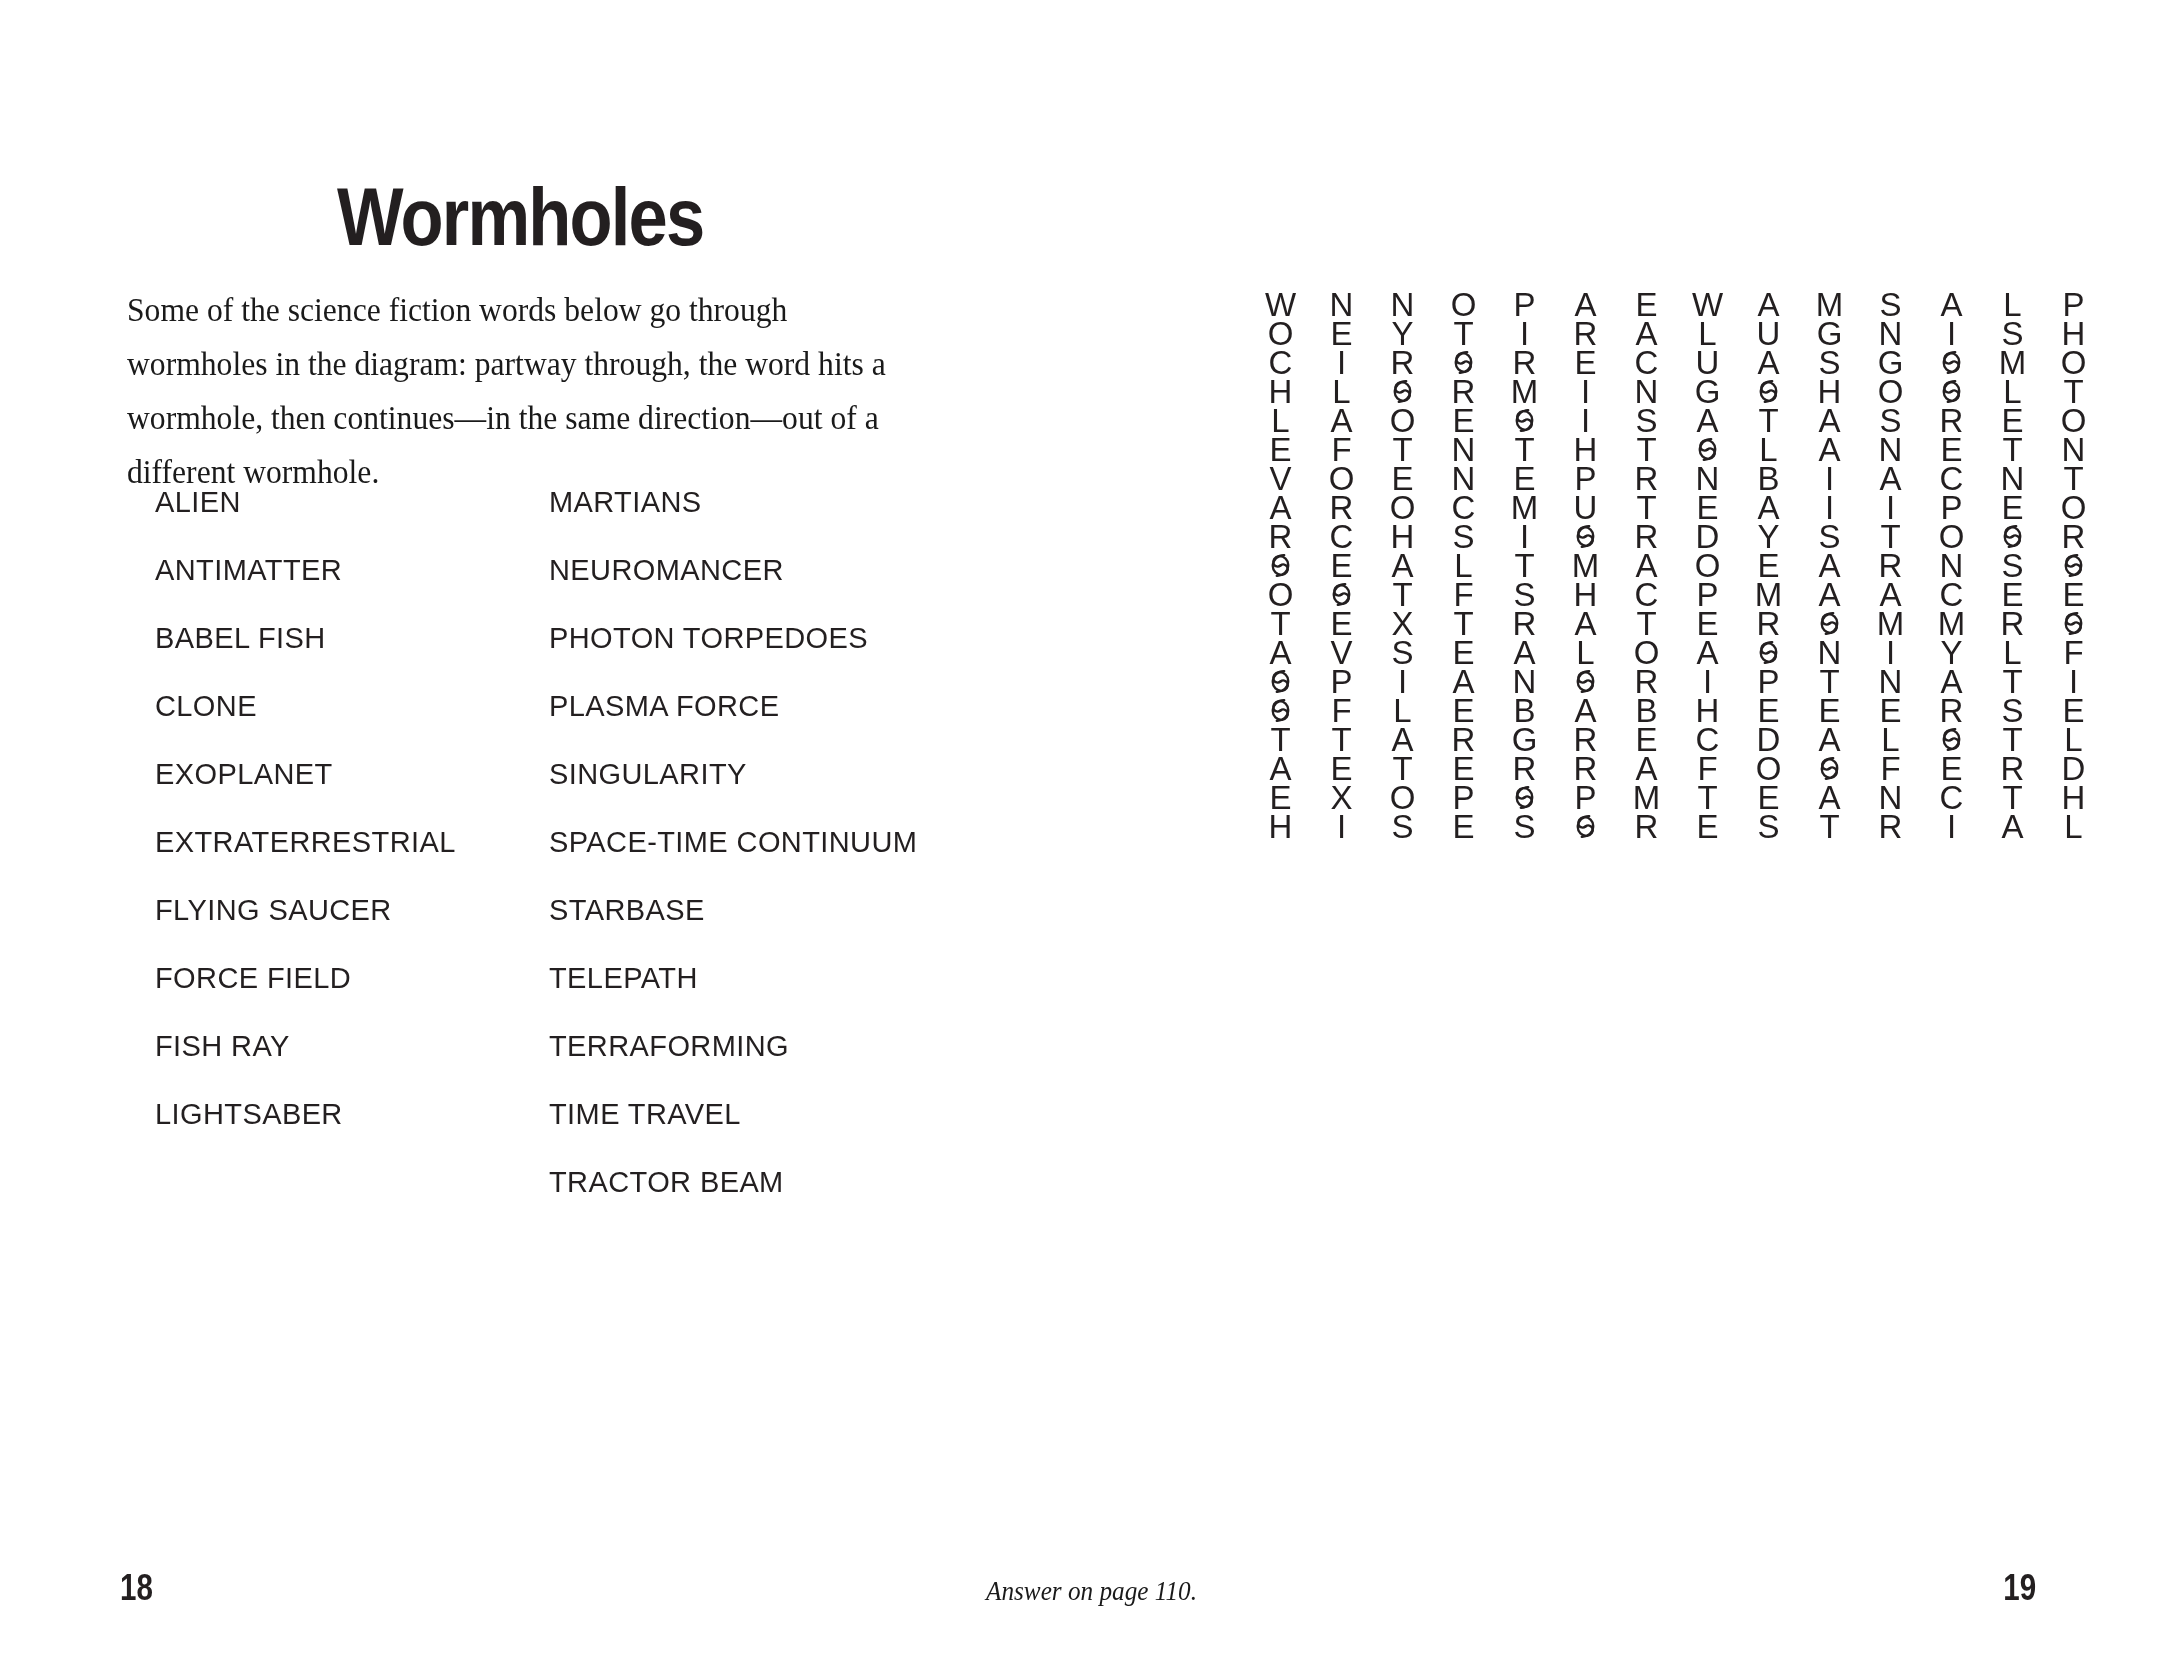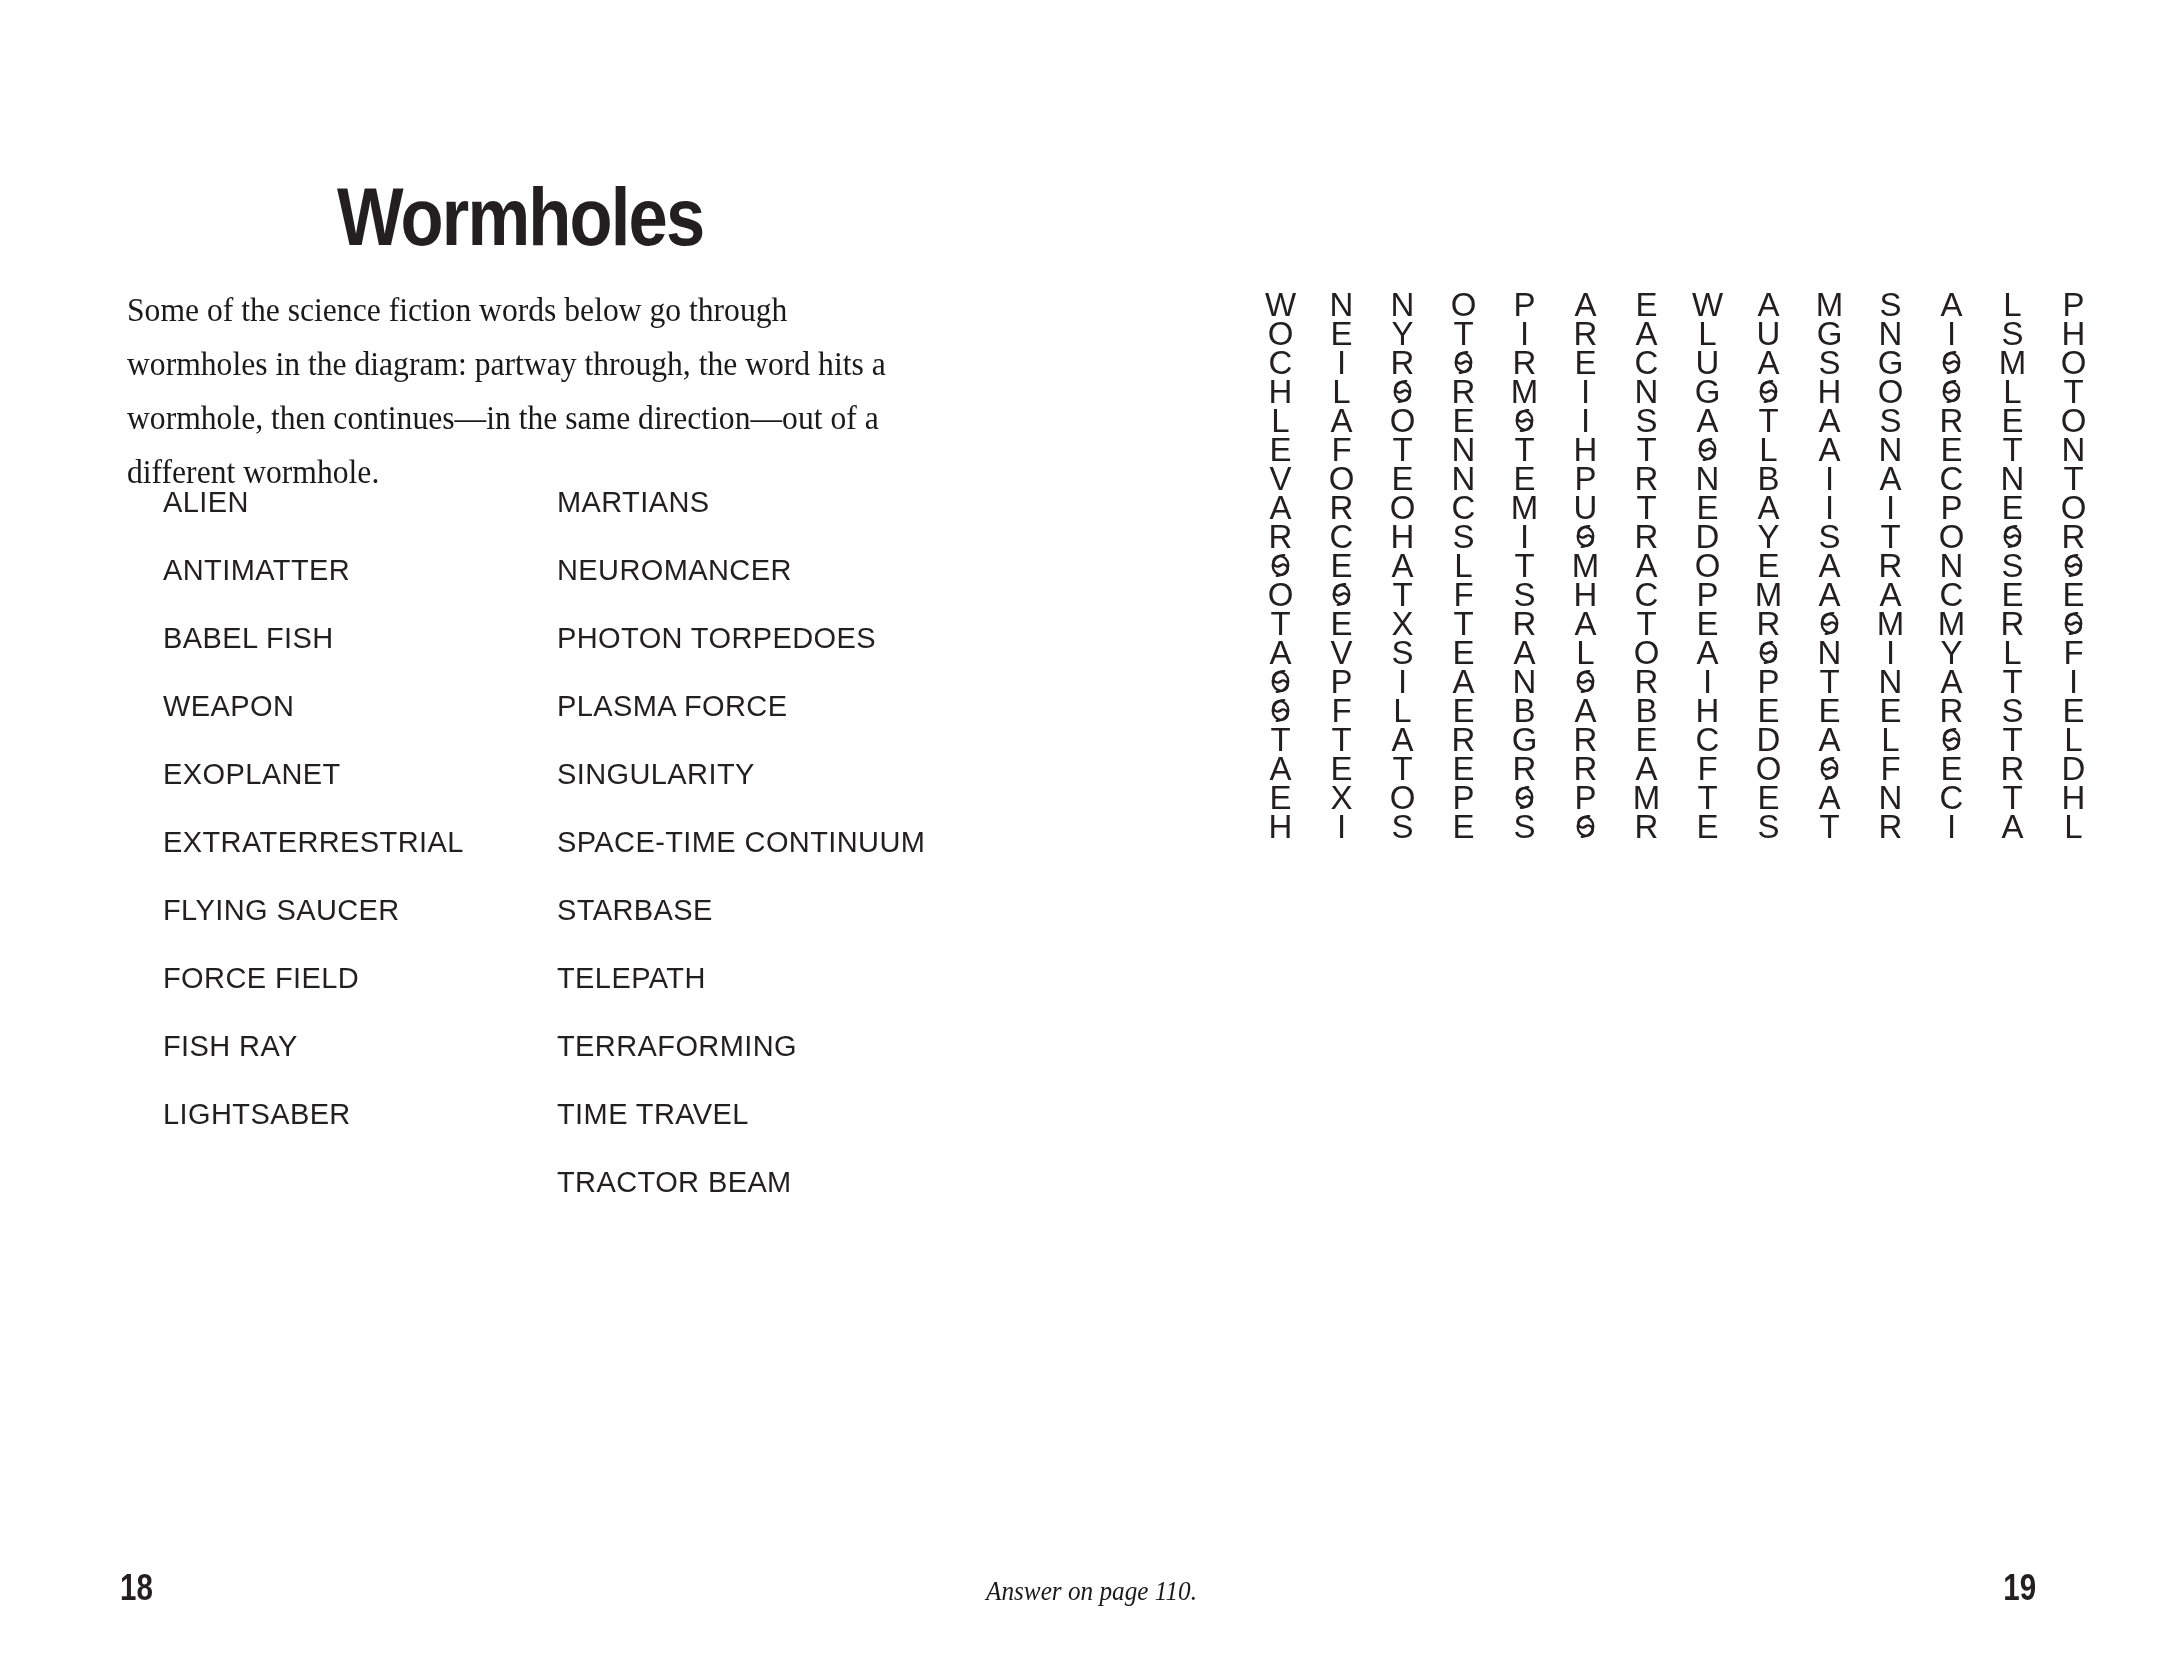--- a/index.html
+++ b/index.html
@@ -63,7 +63,6 @@
   .word-column {
     position: absolute;
     top: 0;
-    margin-left: 8px;
   }
   #word-column-left  { left: 155px; }
   #word-column-right { left: 549px; }

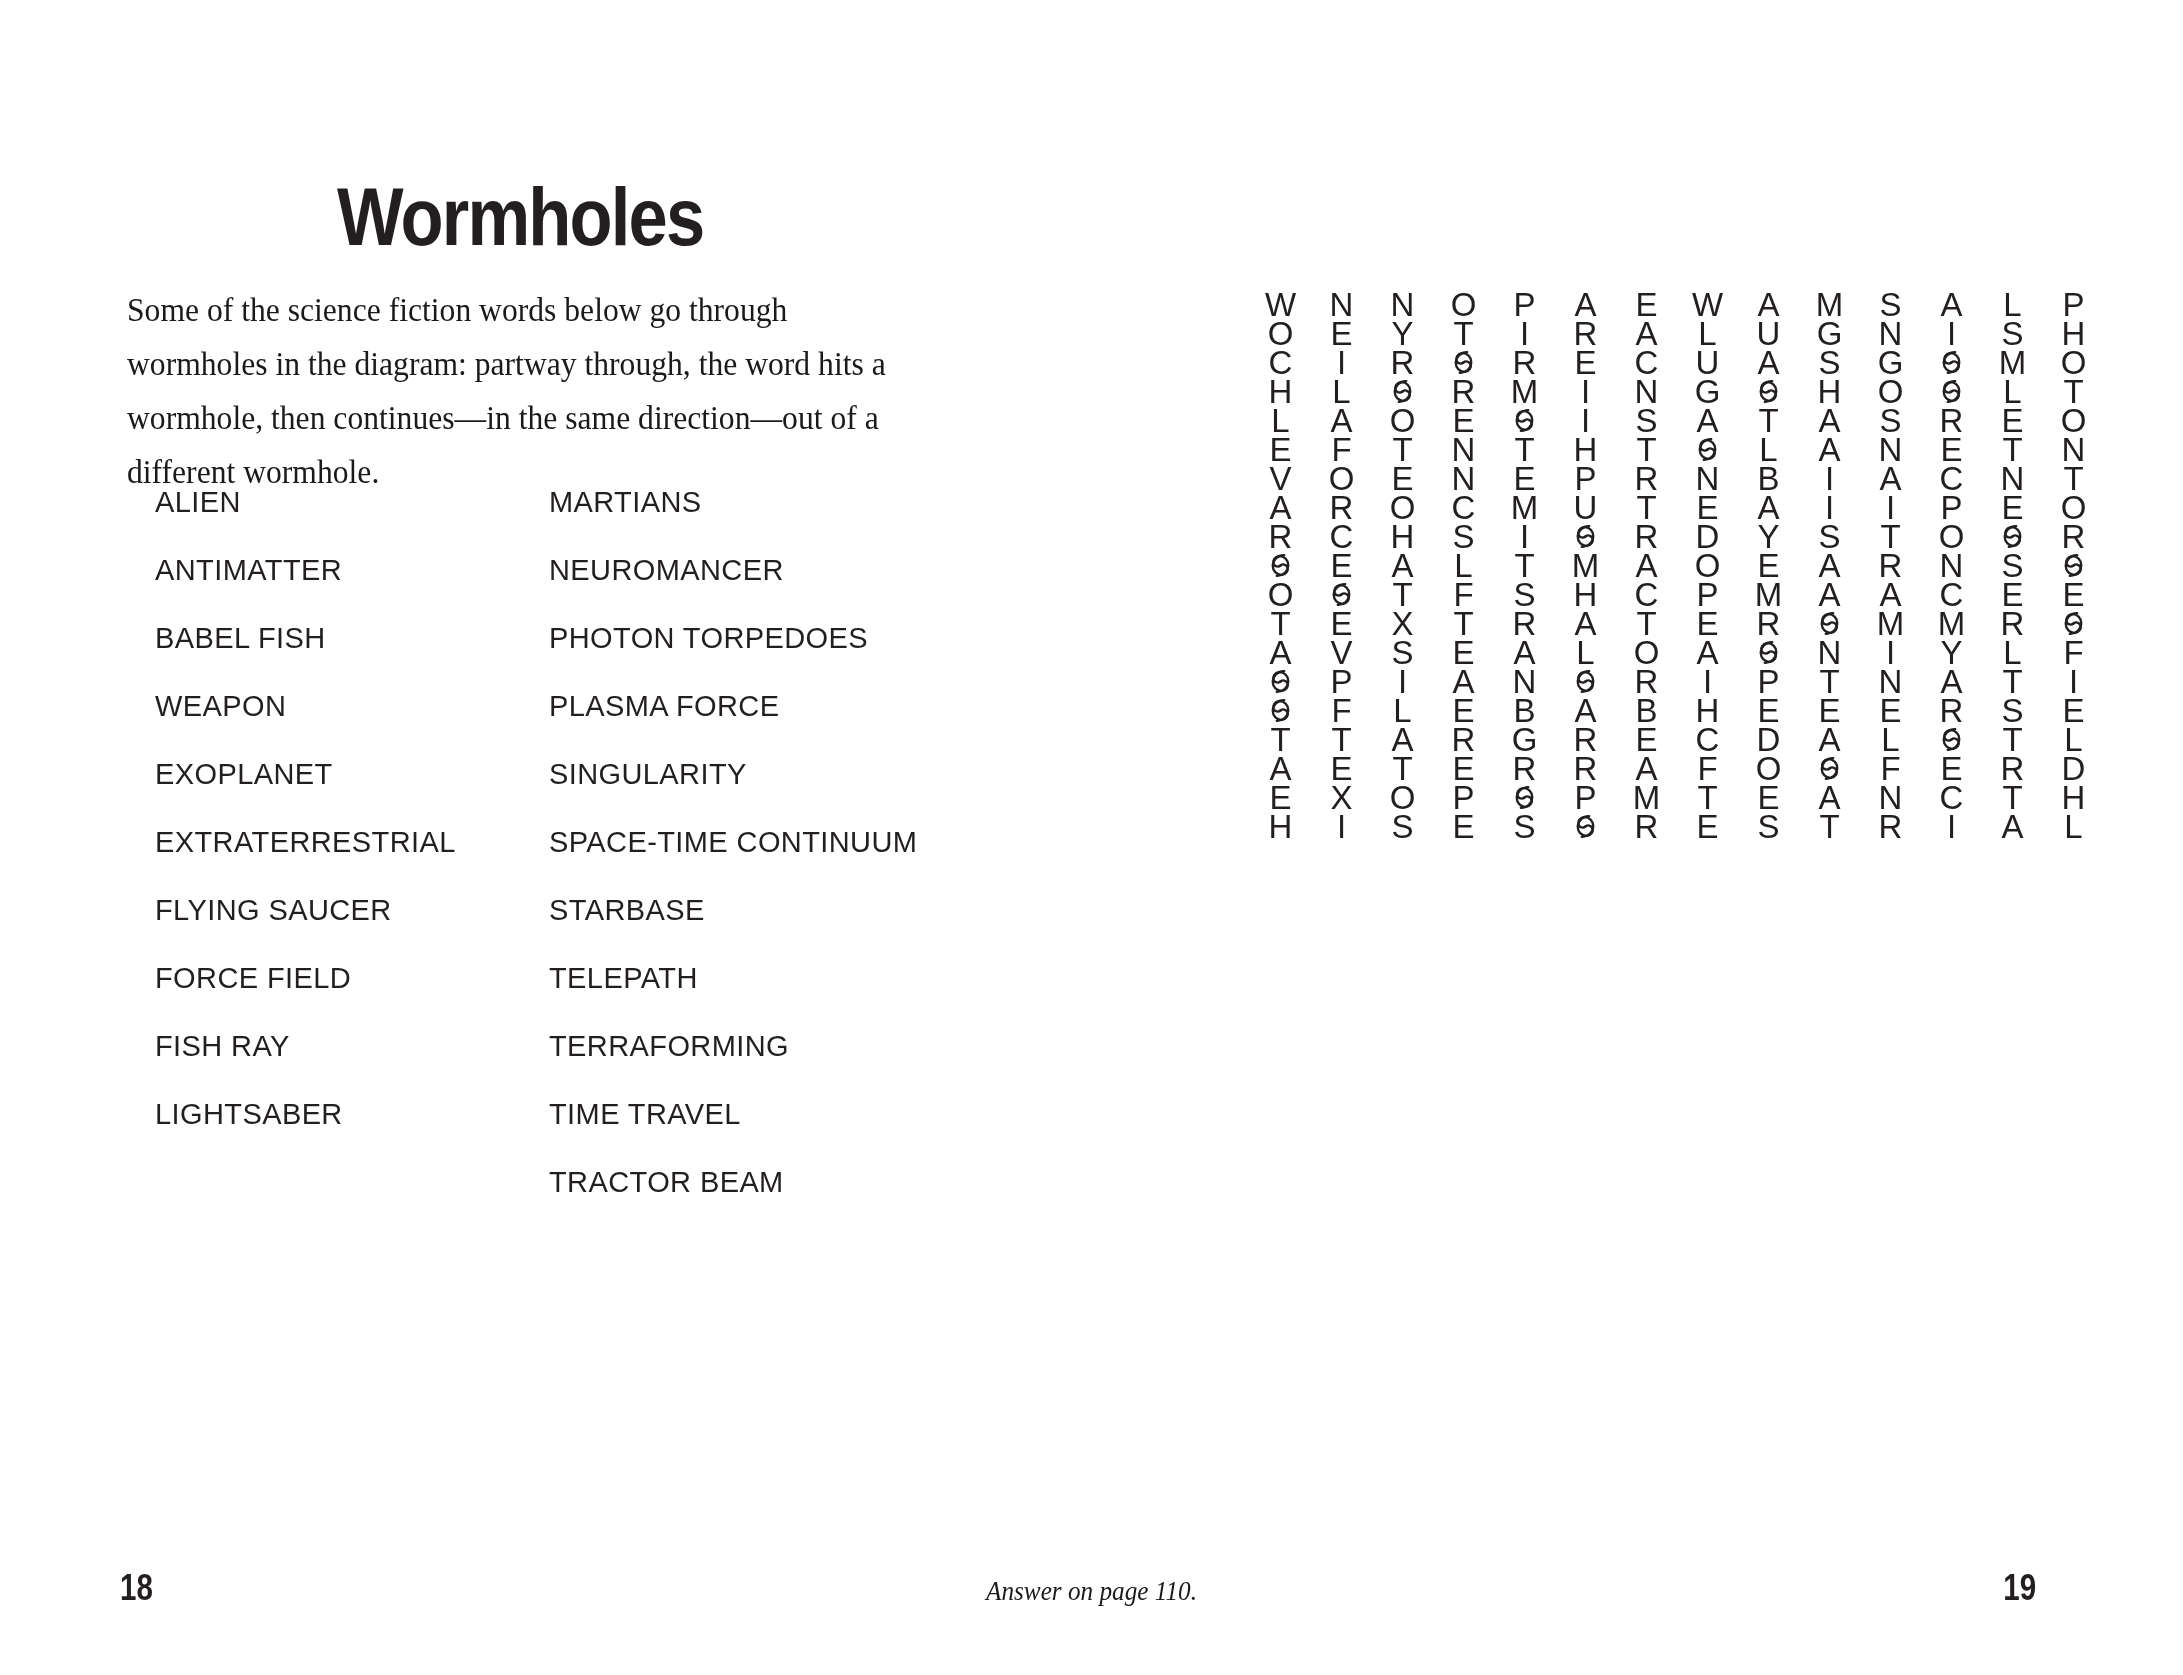--- a/index.html
+++ b/index.html
@@ -152,7 +152,7 @@
         <div class="word-entry">ALIEN</div>
         <div class="word-entry">ANTIMATTER</div>
         <div class="word-entry">BABEL FISH</div>
-        <div class="word-entry">WEAPON</div>
+        <div class="word-entry">CLONE</div>
         <div class="word-entry">EXOPLANET</div>
         <div class="word-entry">EXTRATERRESTRIAL</div>
         <div class="word-entry">FLYING SAUCER</div>

